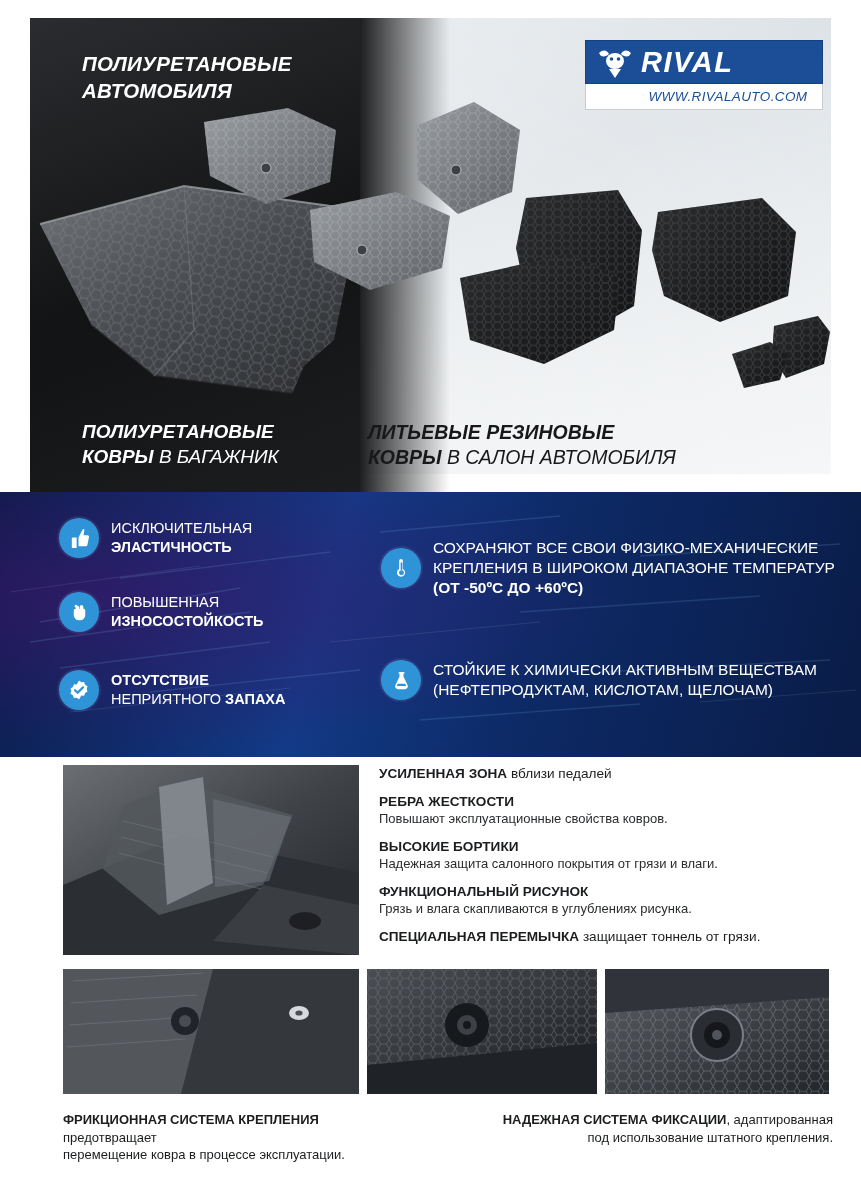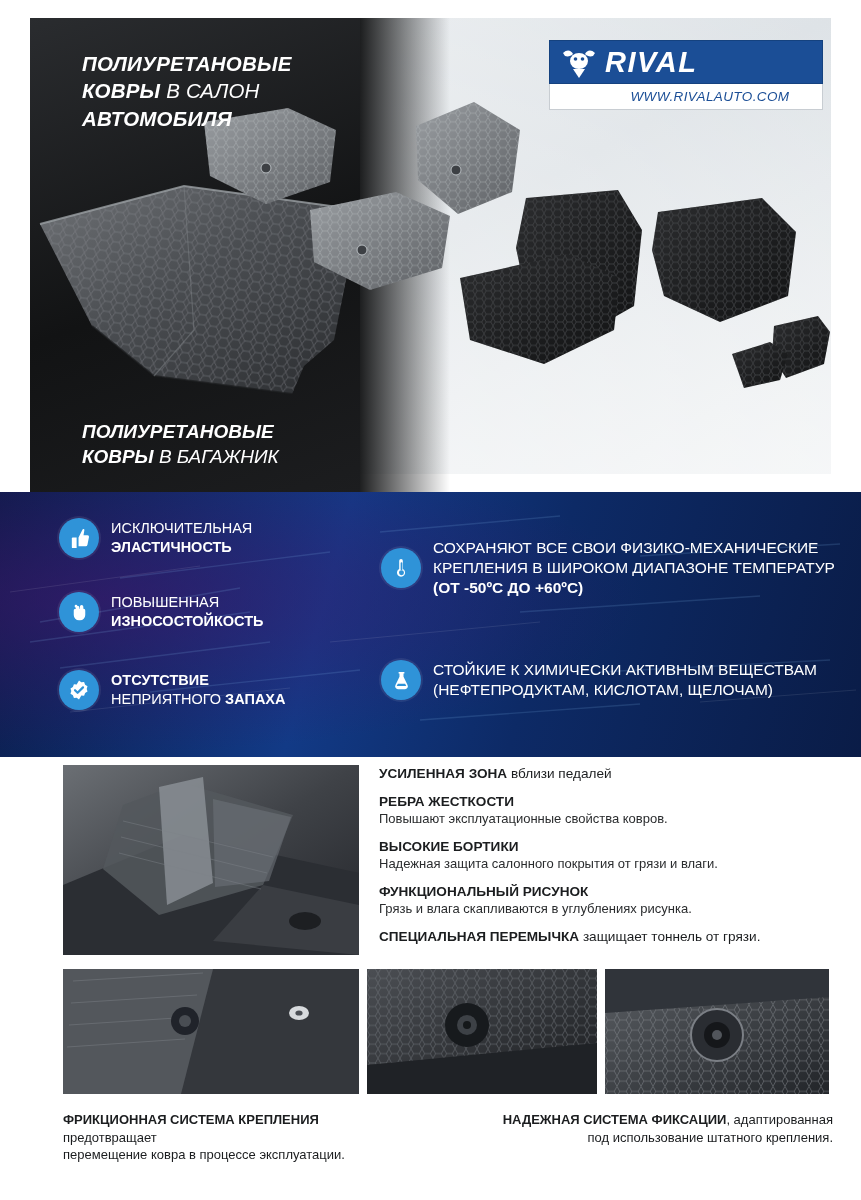--- a/index.html
+++ b/index.html
@@ -43,7 +43,7 @@
 
   
   .logo {
-    position: absolute; right: 38px; top: 40px; width: 274px; border-radius: 21px;
+    position: absolute; right: 38px; top: 40px; width: 238px; border-radius: 21px;
   }
   .logo-top {
     height: 44px; background: #1b4e96;

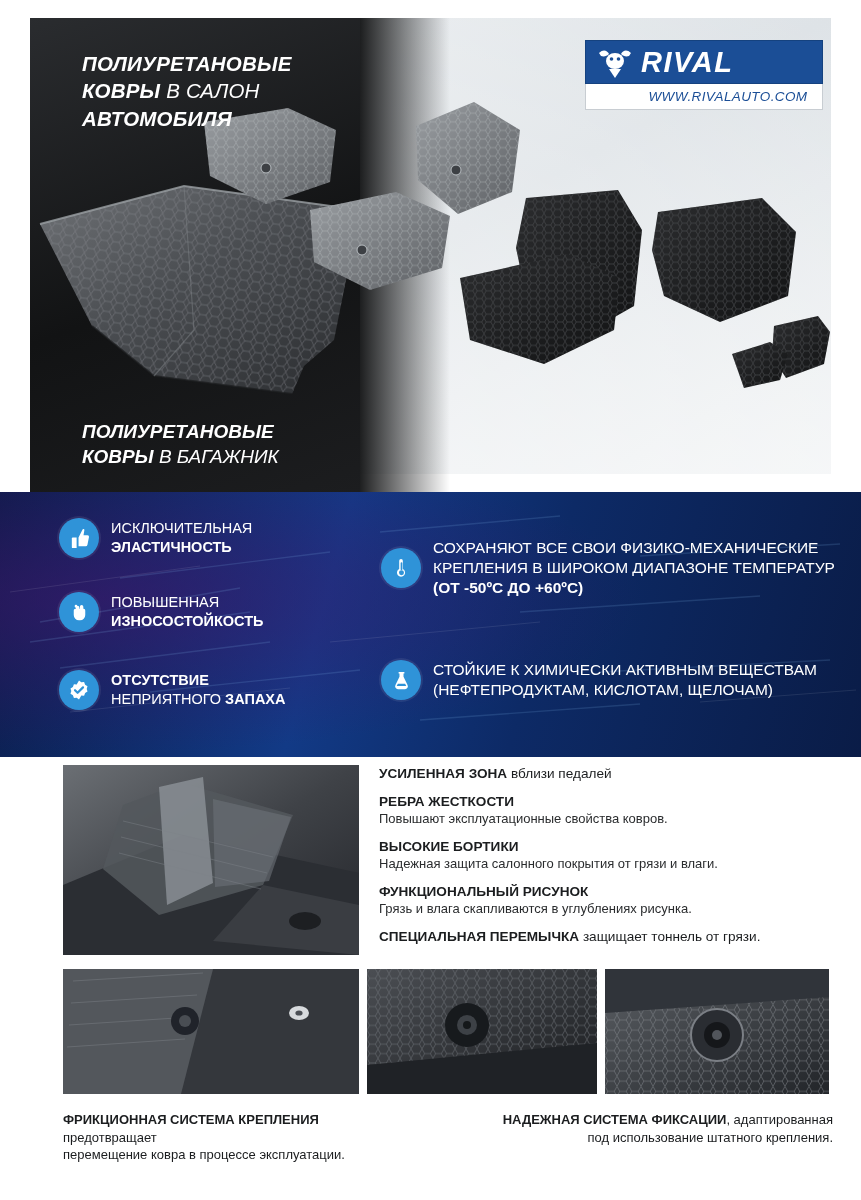--- a/index.html
+++ b/index.html
@@ -222,7 +222,6 @@
 
     <div class="hero-title">
       <span class="l1">ПОЛИУРЕТАНОВЫЕ</span>
-      <span class="l2"><b>КОВРЫ</b><span> В САЛОН</span></span>
       <span class="l3">АВТОМОБИЛЯ</span>
     </div>
 

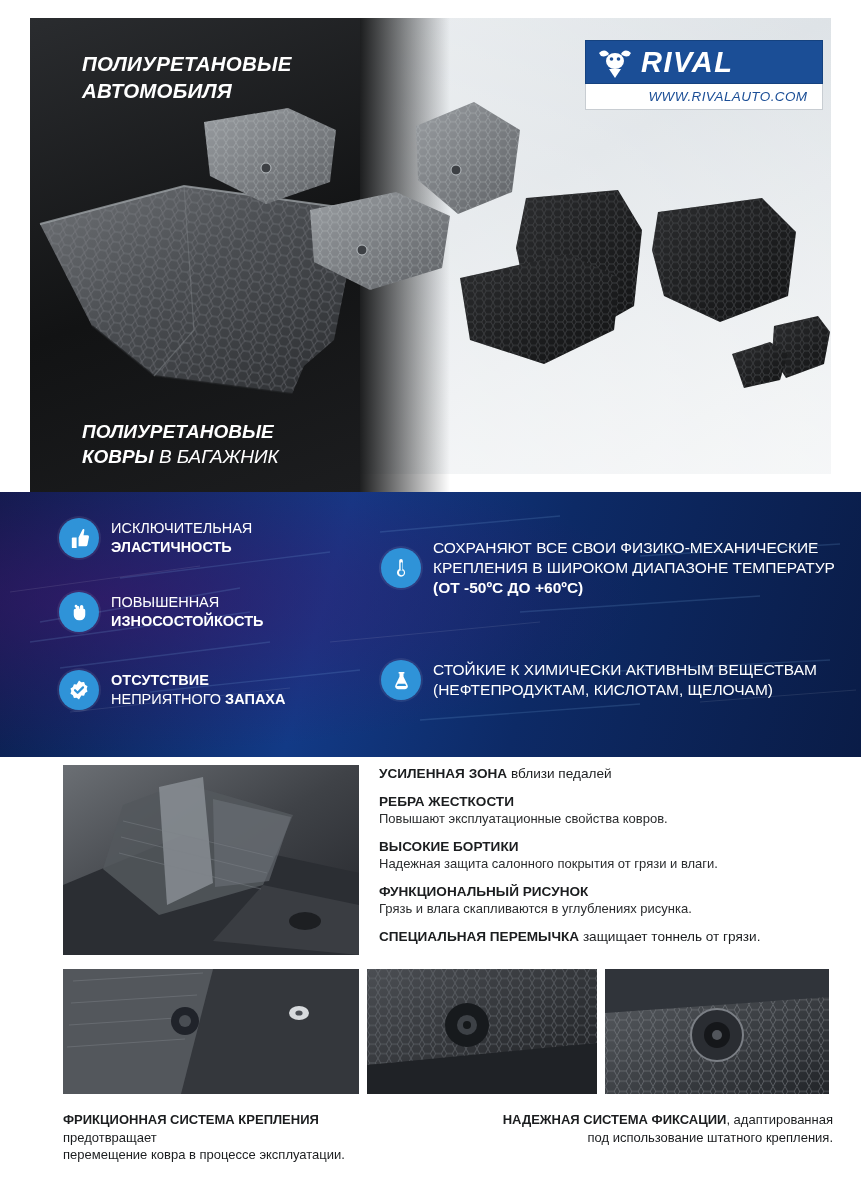--- a/index.html
+++ b/index.html
@@ -249,6 +249,10 @@
     <div class="hero-cap-left">
       <span class="b">ПОЛИУРЕТАНОВЫЕ</span><br>
       <span class="b">КОВРЫ</span><span> В БАГАЖНИК</span>
+    </div>
+    <div class="hero-cap-right">
+      <span class="b">ЛИТЬЕВЫЕ РЕЗИНОВЫЕ</span><br>
+      <span class="b">КОВРЫ</span><span> В САЛОН АВТОМОБИЛЯ</span>
     </div>
   </div>
 

